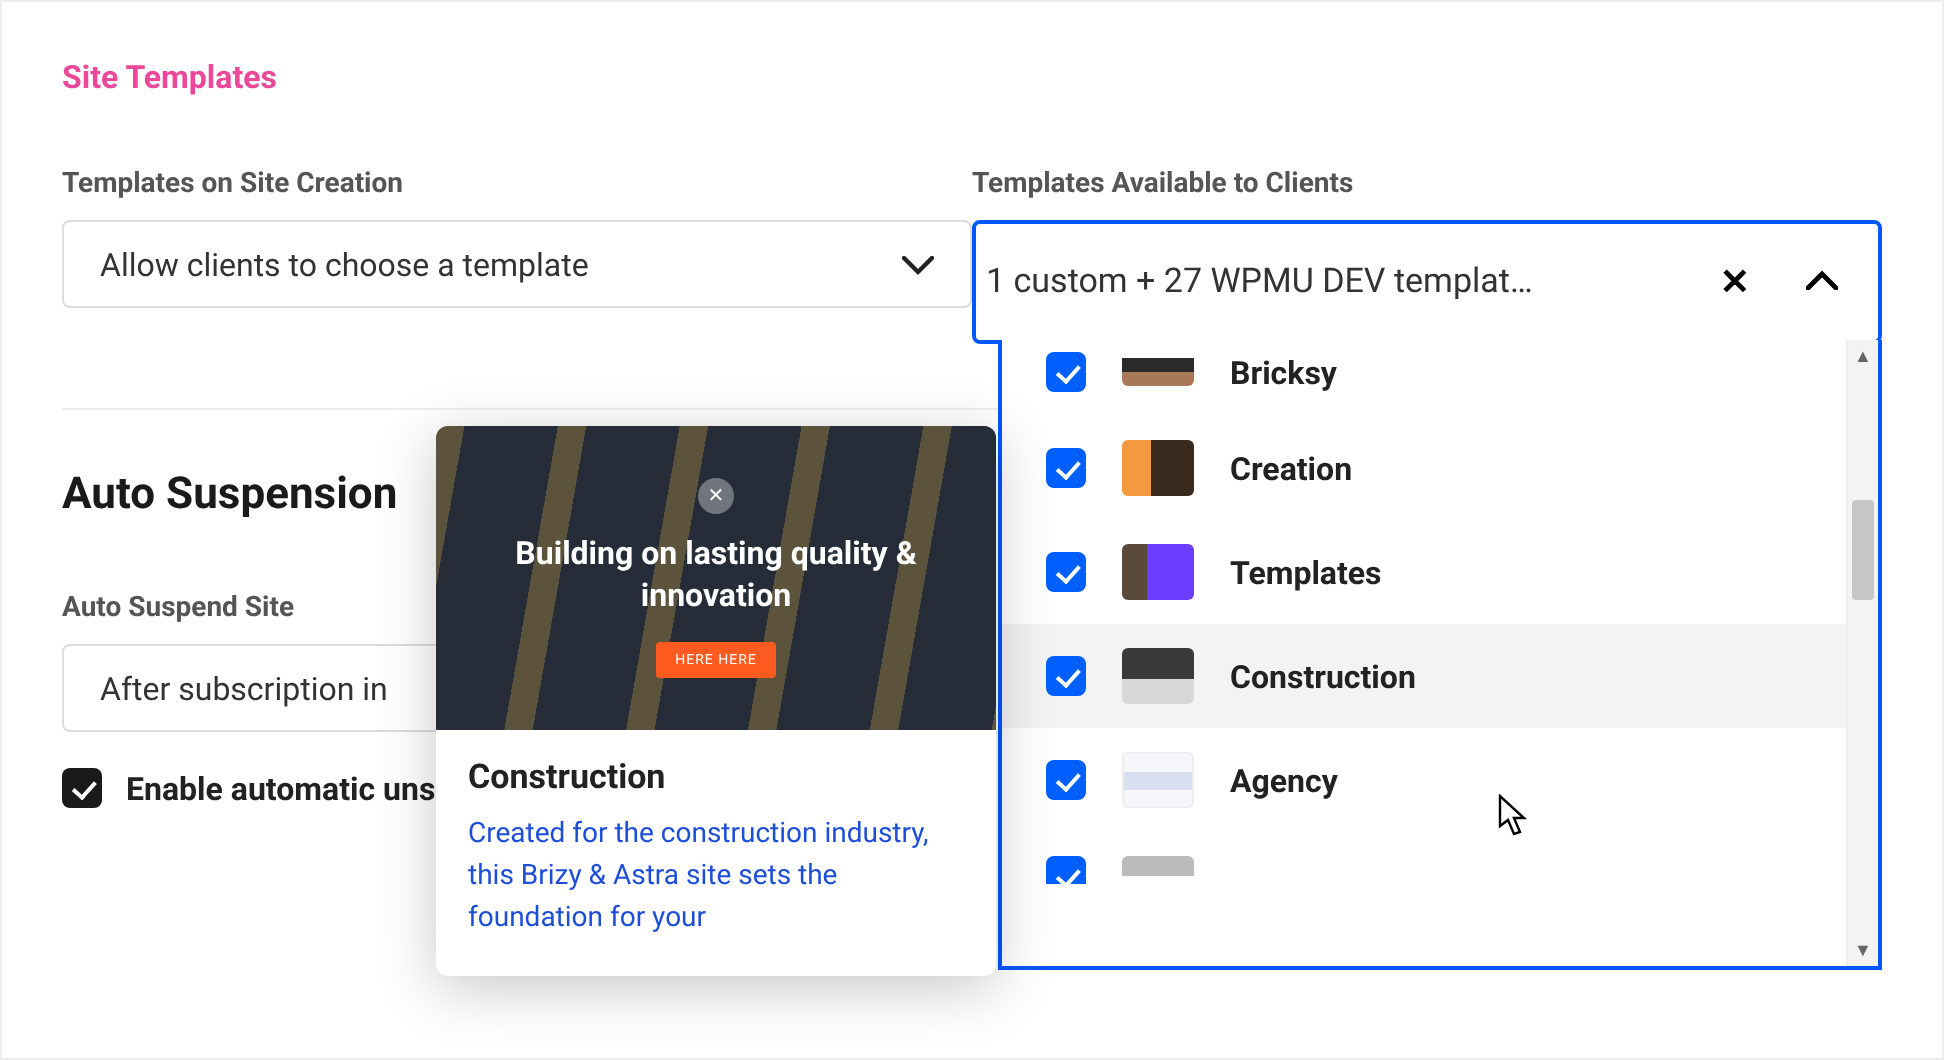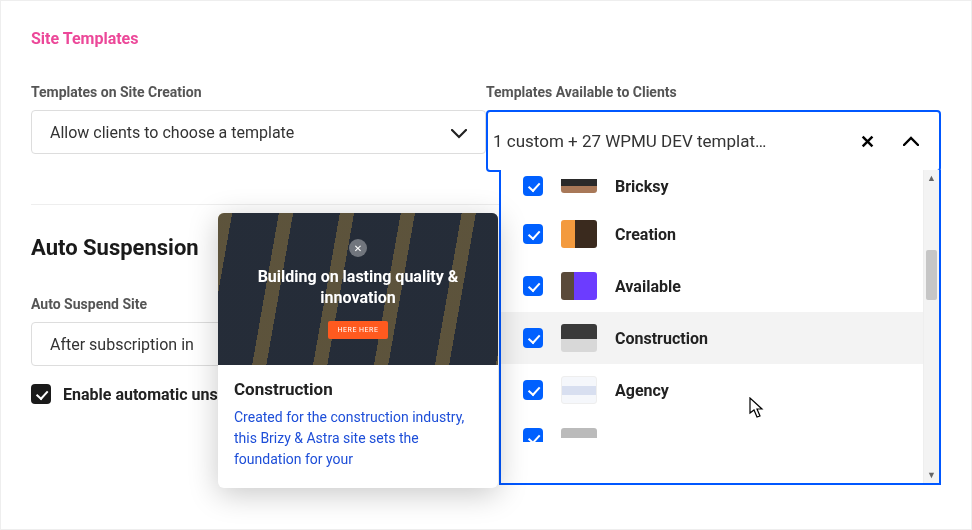--- a/index.html
+++ b/index.html
@@ -267,7 +267,7 @@
             <div class="opt">
               <span class="chk"></span>
               <span class="thumb freelancer"></span>
-              <span class="opt-label bold">Available</span>
+              <span class="opt-label bold">Templates</span>
             </div>
 
             <div class="opt highlight">

